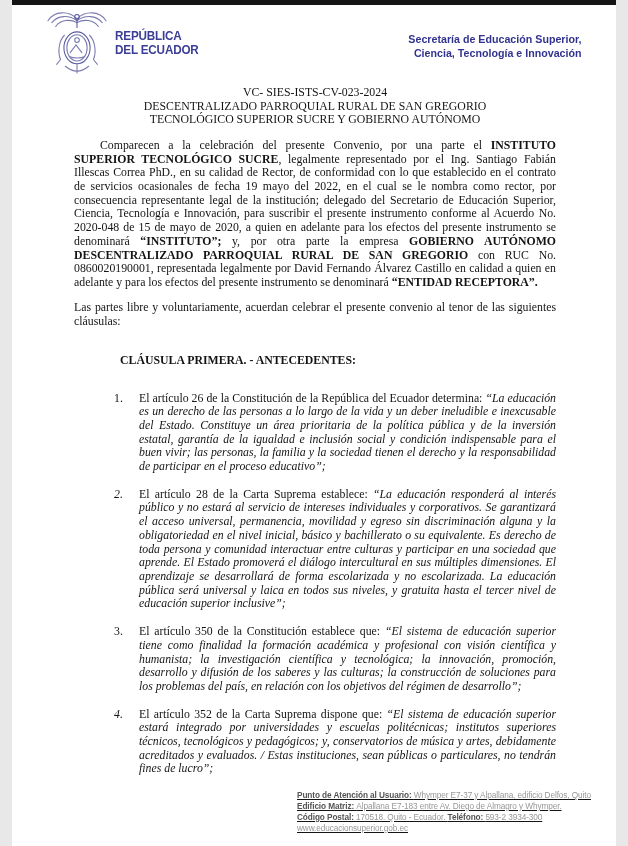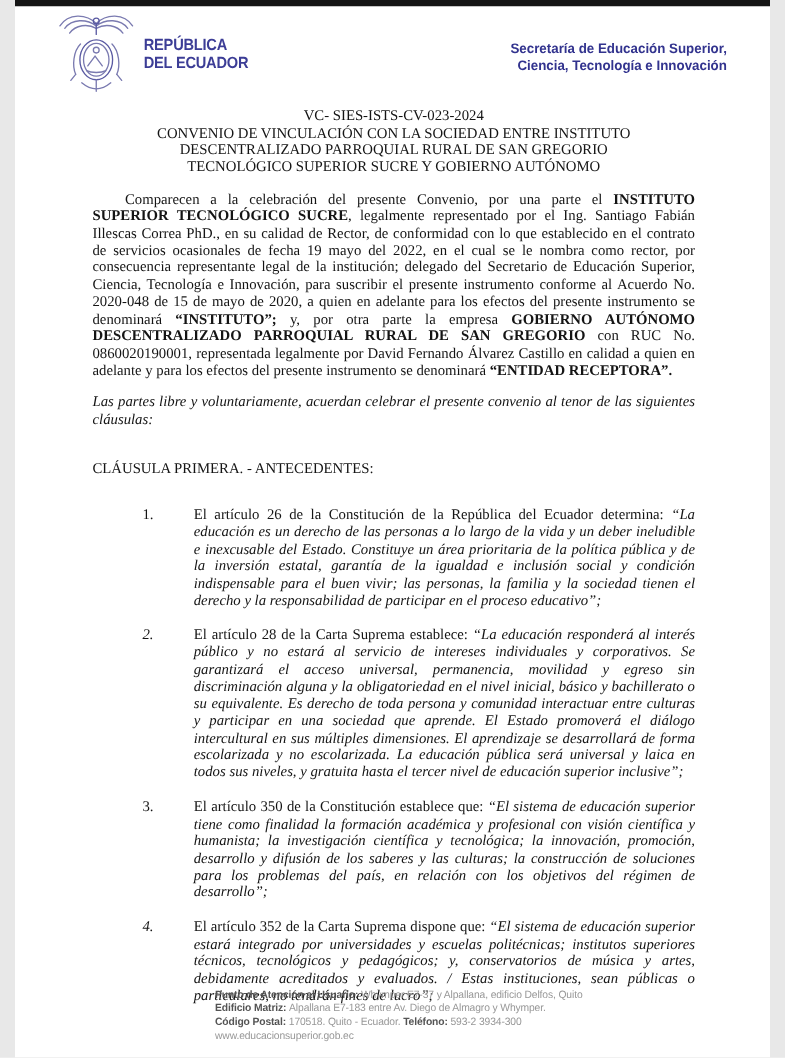--- a/index.html
+++ b/index.html
@@ -81,7 +81,6 @@
 
   <div class="doc">
     <div class="title-code">VC- SIES-ISTS-CV-023-2024</div>
-    <div class="title-line">CONVENIO DE VINCULACIÓN CON LA SOCIEDAD ENTRE INSTITUTO</div>
     <div class="title-line">DESCENTRALIZADO PARROQUIAL RURAL DE SAN GREGORIO</div>
     <div class="title-line">TECNOLÓGICO SUPERIOR SUCRE Y GOBIERNO AUTÓNOMO</div>
 

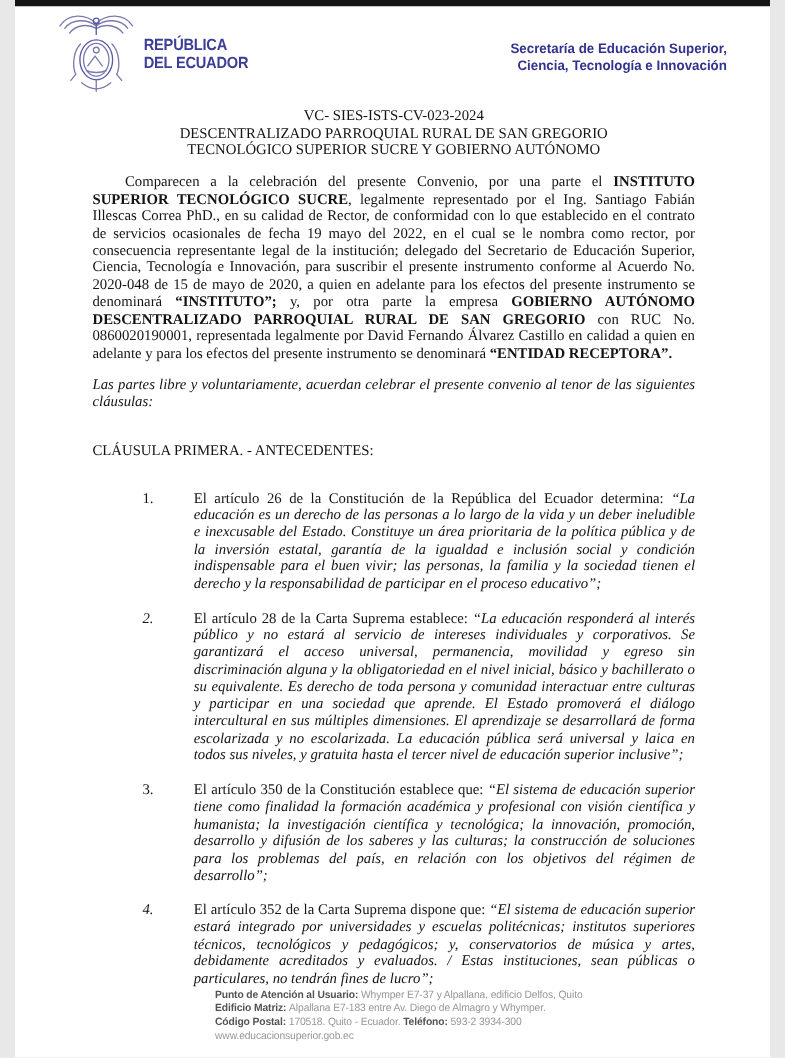--- a/index.html
+++ b/index.html
@@ -18,7 +18,7 @@
   .doc{padding:8px 60px 0 62px;font-size:11.8px;line-height:13.7px;}
   .title-code,.title-line{text-align:center;font-weight:normal;}
   .p1{text-align:justify;text-indent:26px;}
-  .p2{text-align:justify;font-style:italic;}
+  .p2{text-align:justify;}
   .clause{font-weight:normal;margin-top:25px;}
   .items{margin-top:24px;padding-left:40px;}
   .item{display:flex;margin-bottom:14px;}

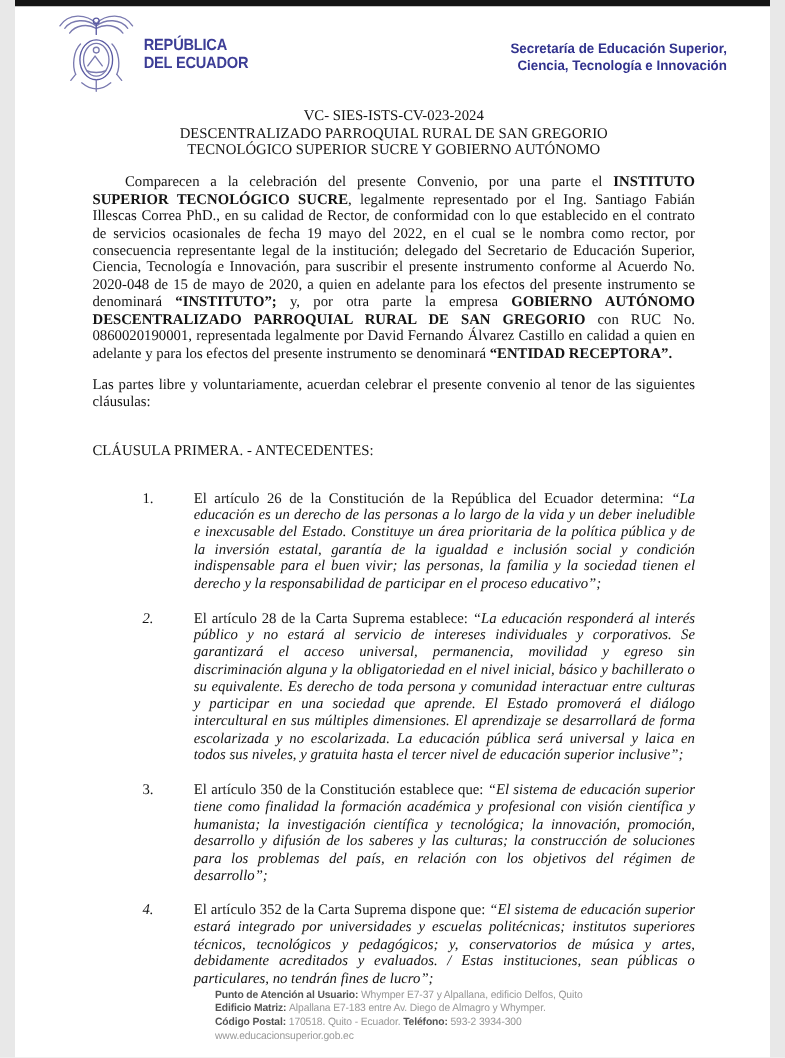--- a/index.html
+++ b/index.html
@@ -19,7 +19,7 @@
   .title-code,.title-line{text-align:center;font-weight:normal;}
   .p1{text-align:justify;text-indent:26px;}
   .p2{text-align:justify;}
-  .clause{font-weight:normal;margin-top:25px;}
+  .clause{font-weight:bold;margin-top:25px;margin-left:46px;}
   .items{margin-top:24px;padding-left:40px;}
   .item{display:flex;margin-bottom:14px;}
   .item:last-child{margin-bottom:0;}

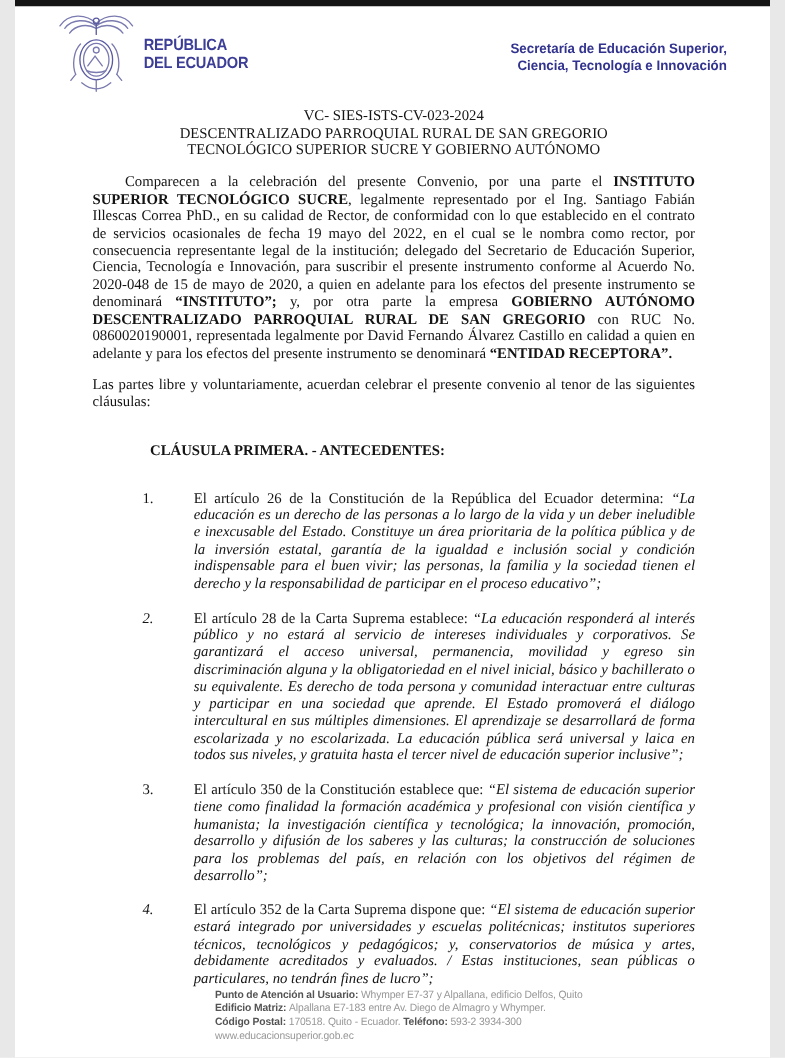--- a/index.html
+++ b/index.html
@@ -24,7 +24,7 @@
   .item{display:flex;margin-bottom:14px;}
   .item:last-child{margin-bottom:0;}
   .num{flex:0 0 25px;}
-  .itext{flex:1;text-align:justify;margin-left:16px;}
+  .itext{flex:1;text-align:justify;}
   .b{font-weight:bold;}
   .i{font-style:italic;}
   .footer{position:absolute;left:0;right:0;bottom:0;display:flex;

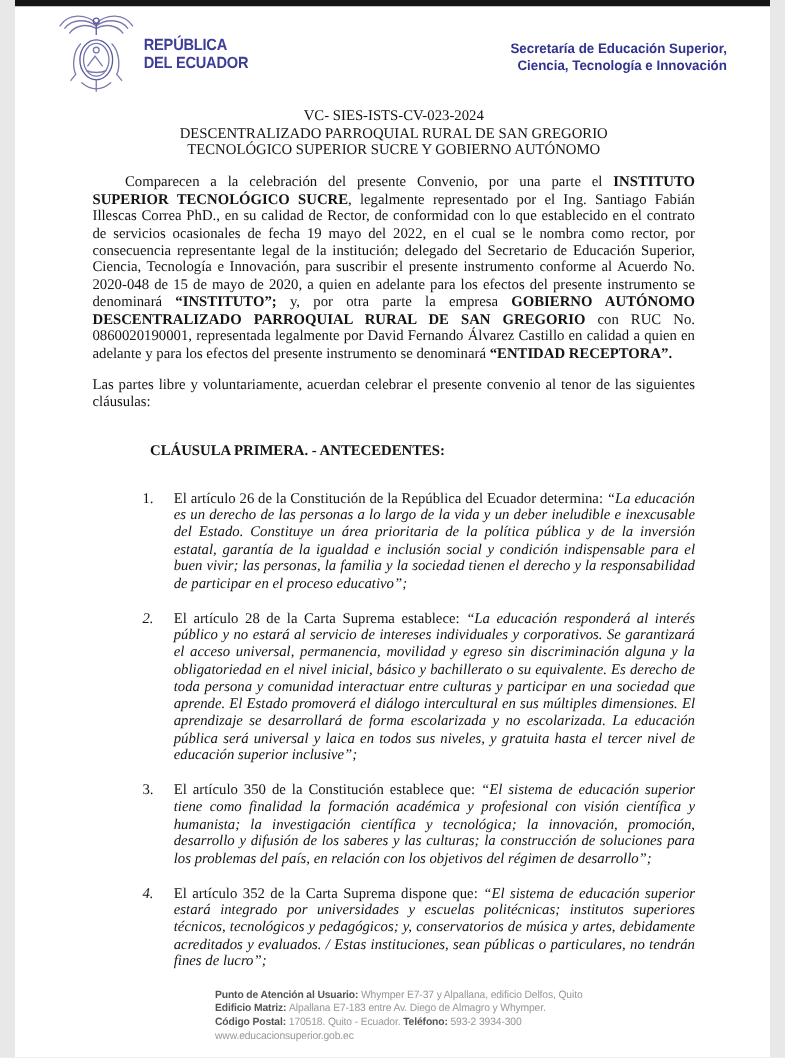--- a/index.html
+++ b/index.html
@@ -28,7 +28,7 @@
   .b{font-weight:bold;}
   .i{font-style:italic;}
   .footer{position:absolute;left:0;right:0;bottom:0;display:flex;
-          justify-content:center;align-items:flex-end;padding:0 16px 12px 36px;}
+          justify-content:flex-end;align-items:flex-end;padding:0 16px 12px 36px;text-decoration:underline;}
   .fleft{font-family:"Liberation Sans",sans-serif;font-size:8.5px;line-height:11px;
          color:#979797;letter-spacing:-0.1px;transform:scaleX(.97);transform-origin:left bottom;}
   .fleft .b{color:#545454;}

